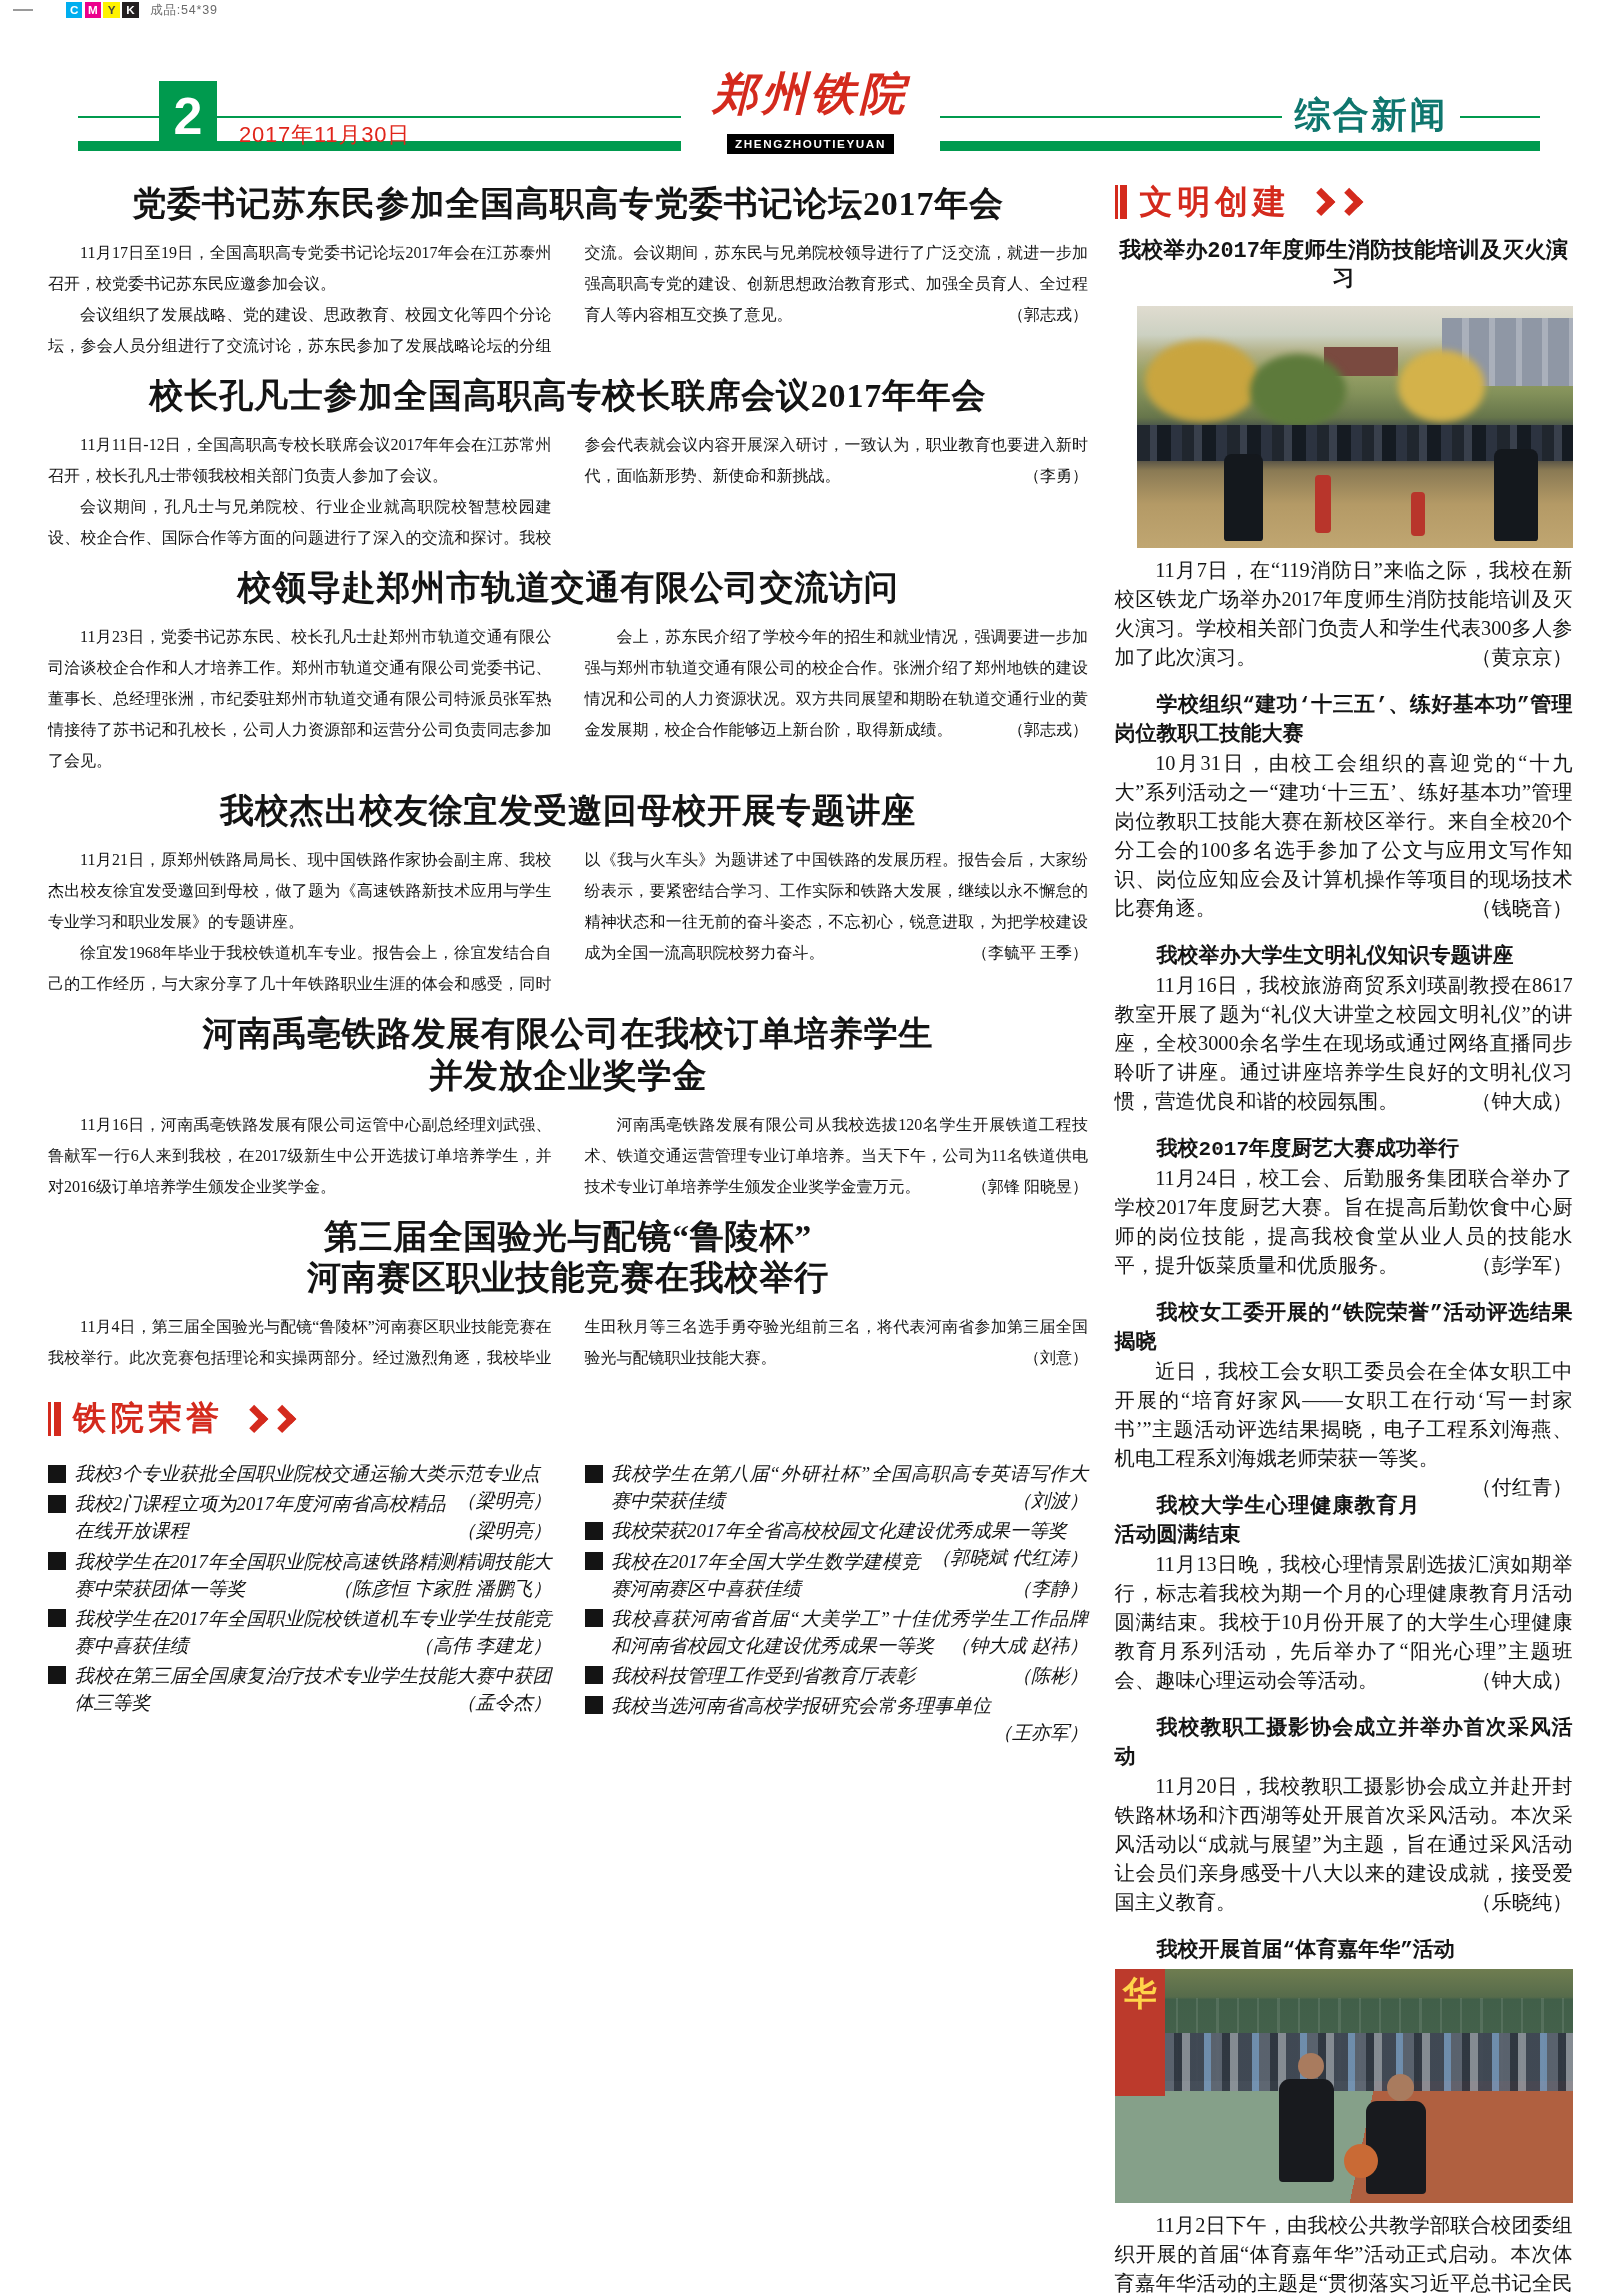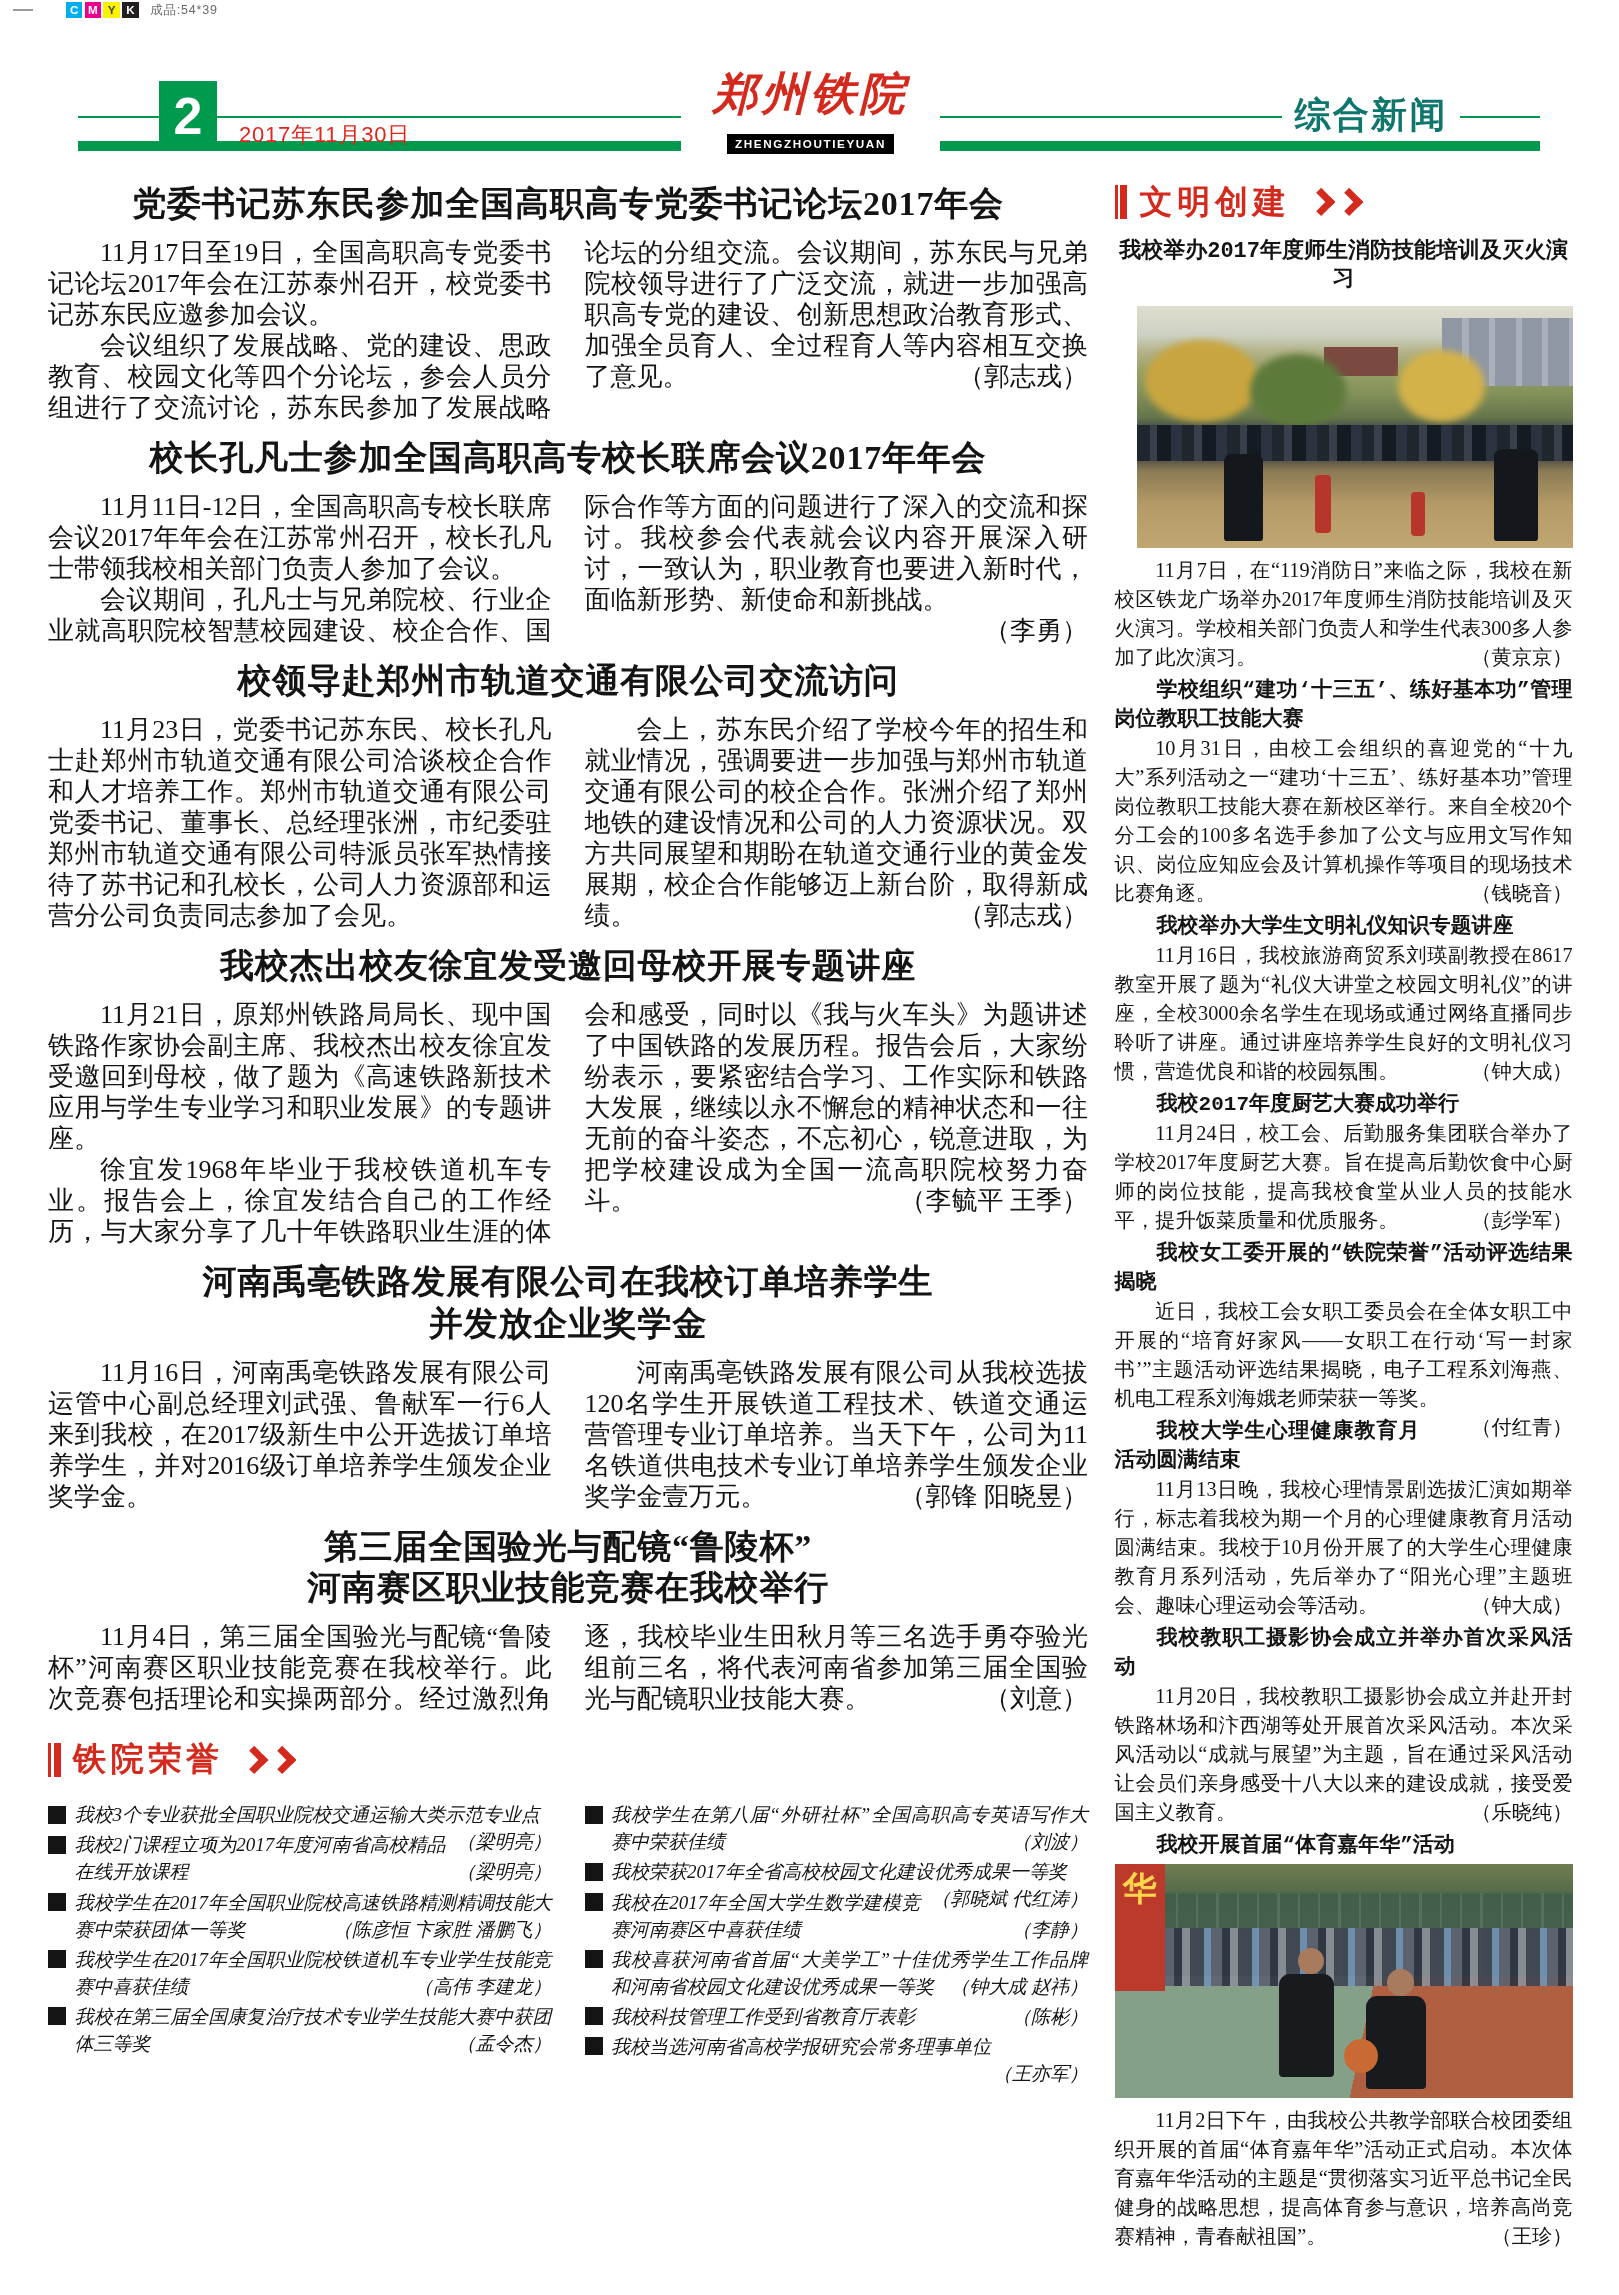--- a/index.html
+++ b/index.html
@@ -32,7 +32,7 @@
   .side{width:458px;}
   
   .article h2{font-size:34px;font-weight:900;text-align:center;margin:6.2px 0 12.5px;line-height:1.22;letter-spacing:0.8px;}
-  .article .cols{column-count:2;column-gap:33px;font-size:26px;line-height:31px;text-align:justify;}
+  .article .cols{column-count:2;column-gap:33px;font-size:16px;line-height:31px;text-align:justify;}
   .article p{margin:0;text-indent:2em;}
   .sig{float:right;padding-left:11px;}
   .article{margin-bottom:14px;}

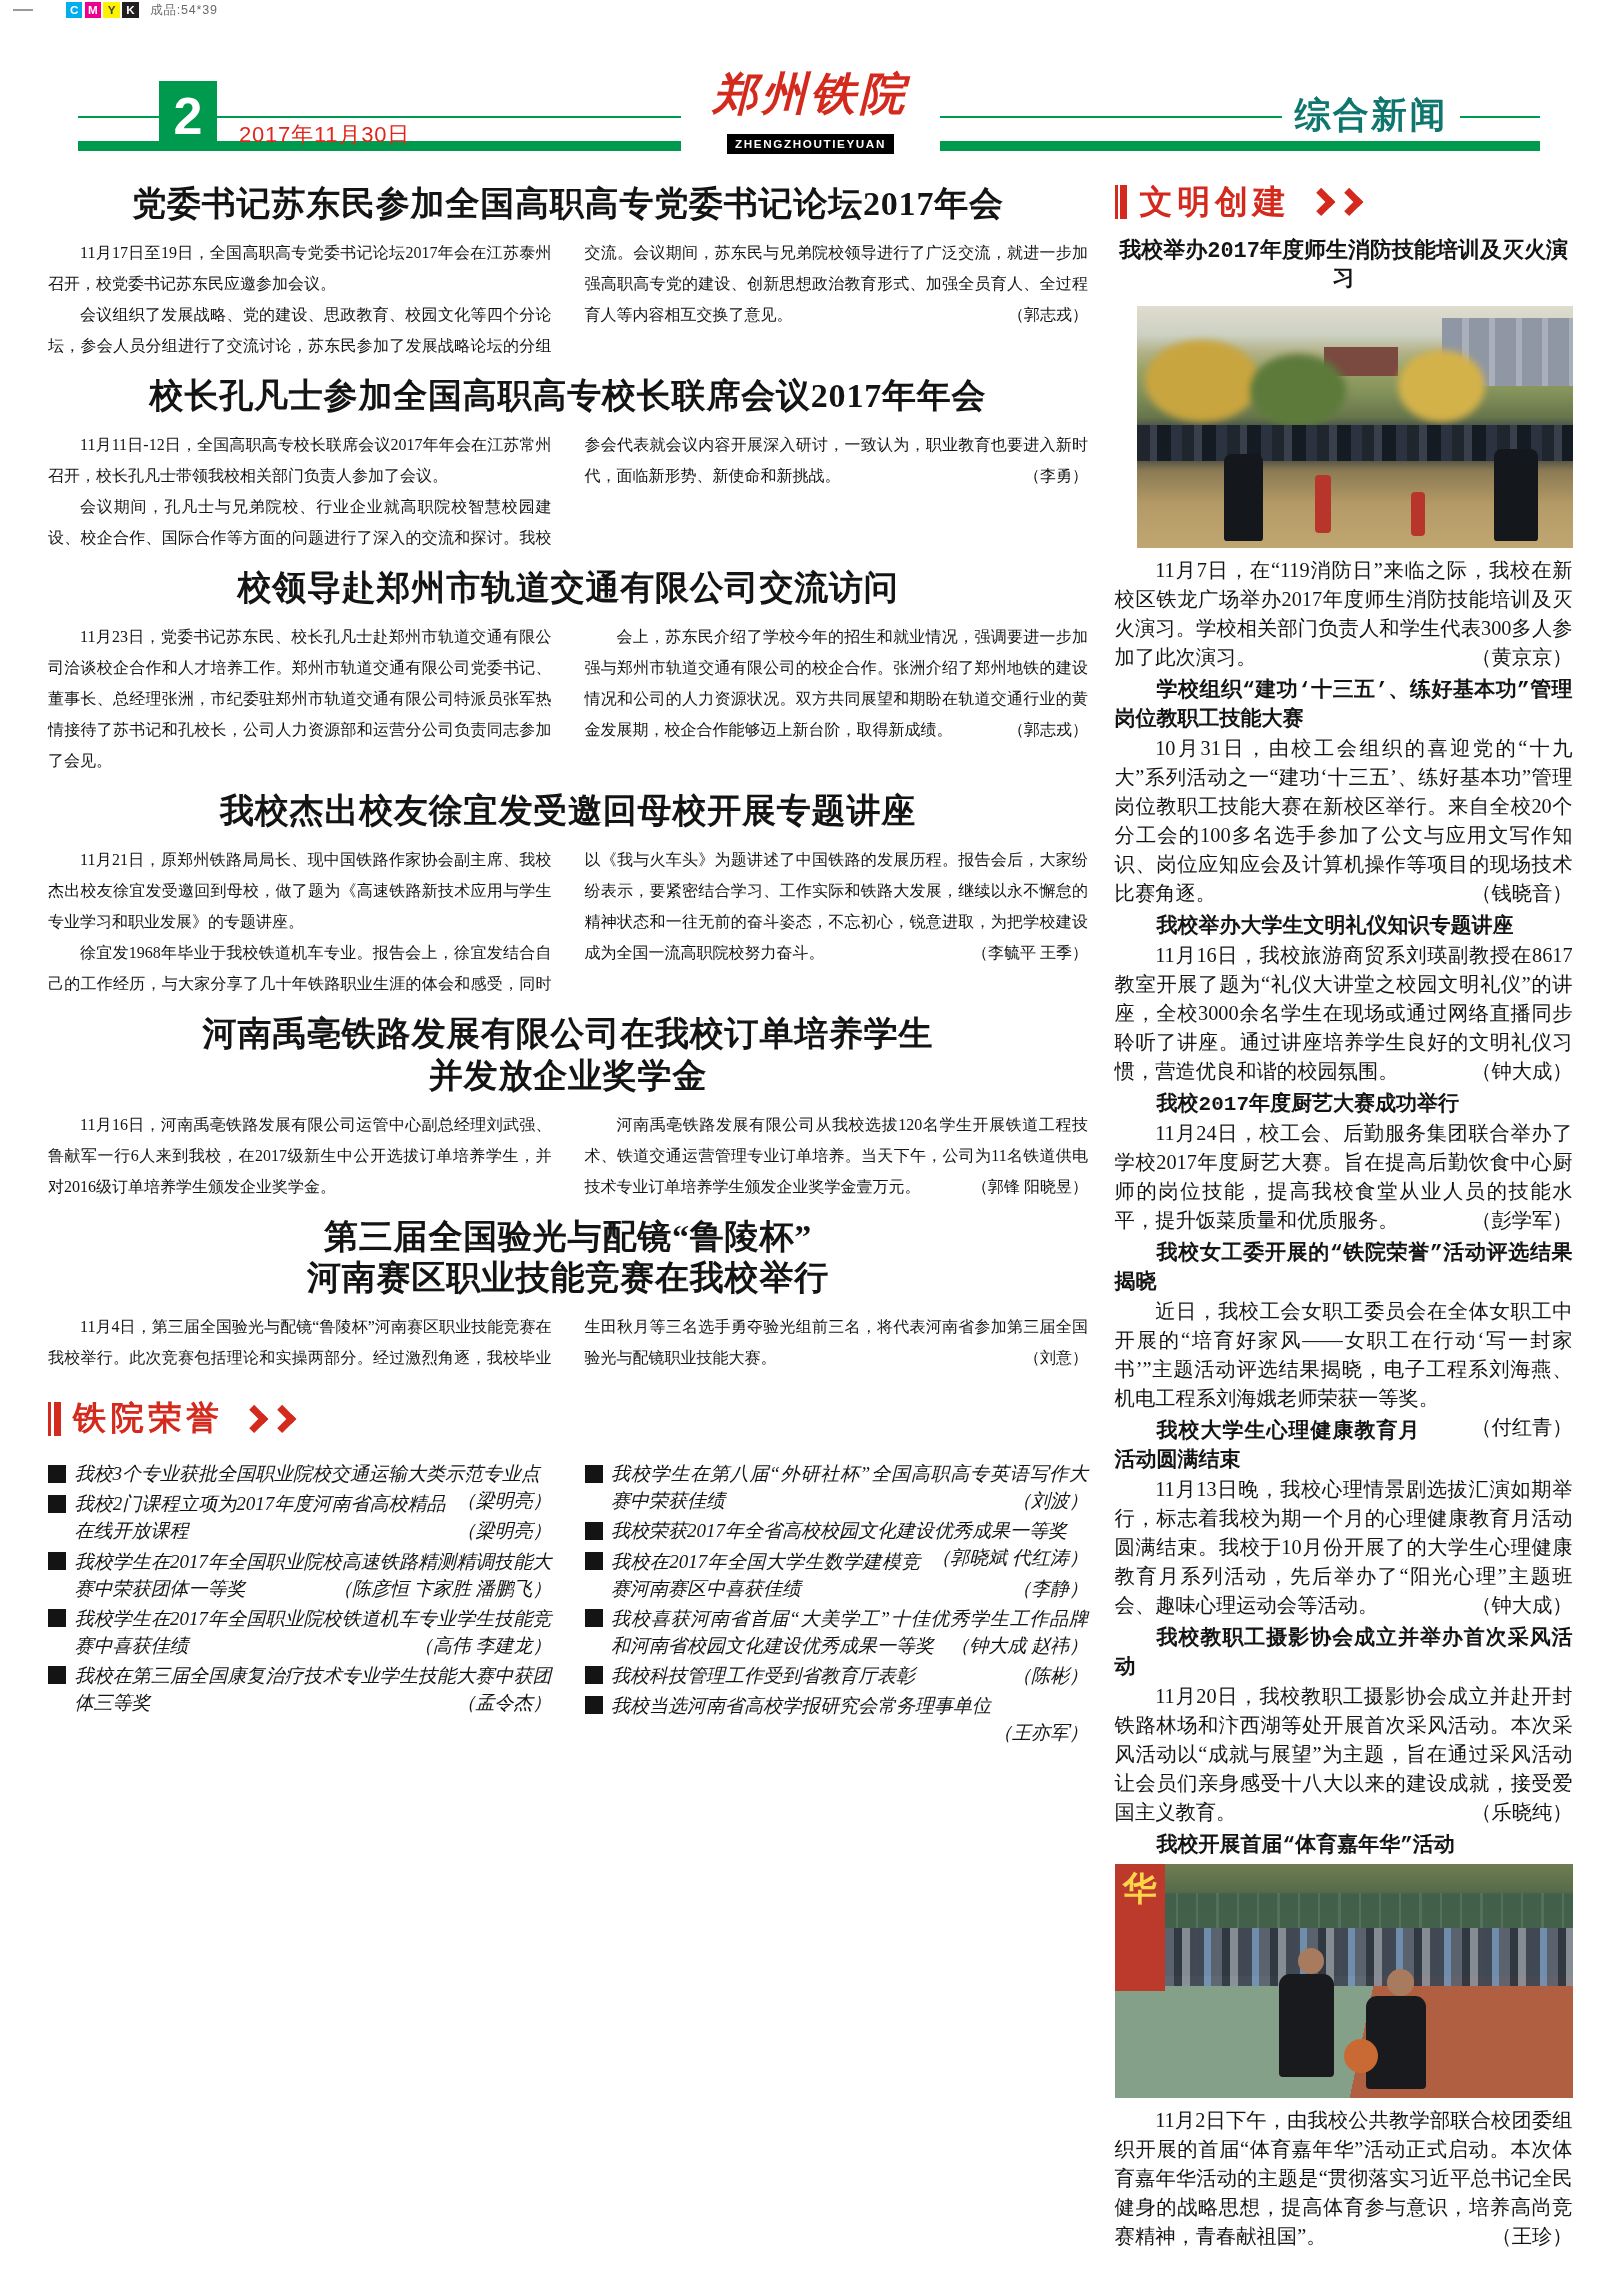--- a/index.html
+++ b/index.html
@@ -53,7 +53,7 @@
   .side{font-size:20.3px;line-height:29px;}
   .side .lead-title,.side .sub{font-family:Liberation Mono, monospace;font-weight:700;}
   .side .lead-title{font-size:22px;text-align:center;margin:7.8px 0 11px;line-height:1.3;}
-  .side .sub{font-size:21px;text-indent:2em;margin:4px 0 0;line-height:29px;text-align:justify;}
+  .side .sub{font-size:21px;text-indent:2em;margin:19px 0 0;line-height:29px;text-align:justify;}
   .side p.para{margin:0;text-indent:2em;text-align:justify;}
   
   .photo{position:relative;overflow:hidden;margin:4.7px 0 7.8px;}

